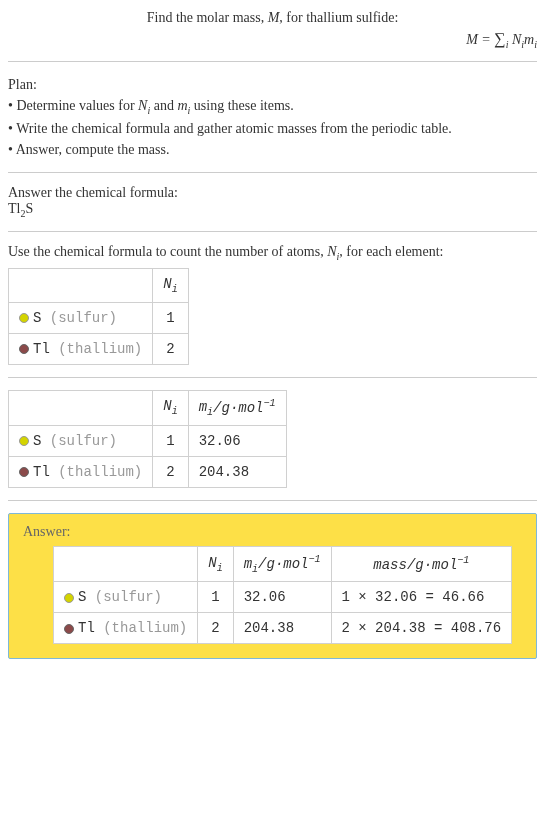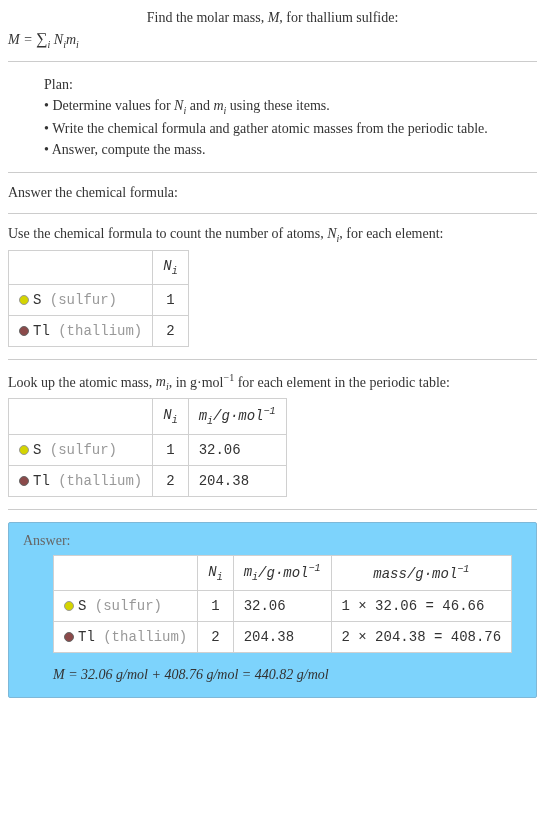--- a/index.html
+++ b/index.html
@@ -25,6 +25,7 @@
     .formula-line {
       font-style: italic;
       margin-top: 2px;
+      text-align: right;
     }
     .sub {
       font-size: 10px;

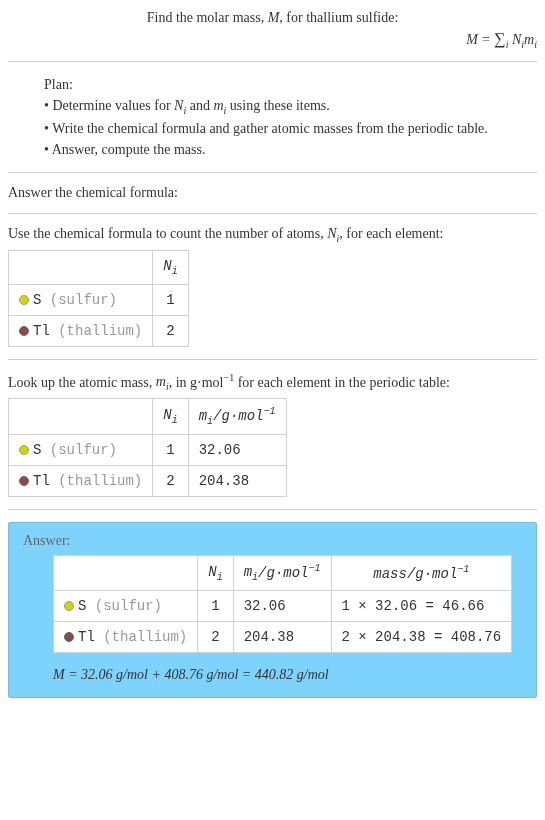--- a/index.html
+++ b/index.html
@@ -42,7 +42,6 @@
     }
     .plan-list {
       line-height: 1.5;
-      margin-left: 36px;
     }
     table {
       border-collapse: collapse;

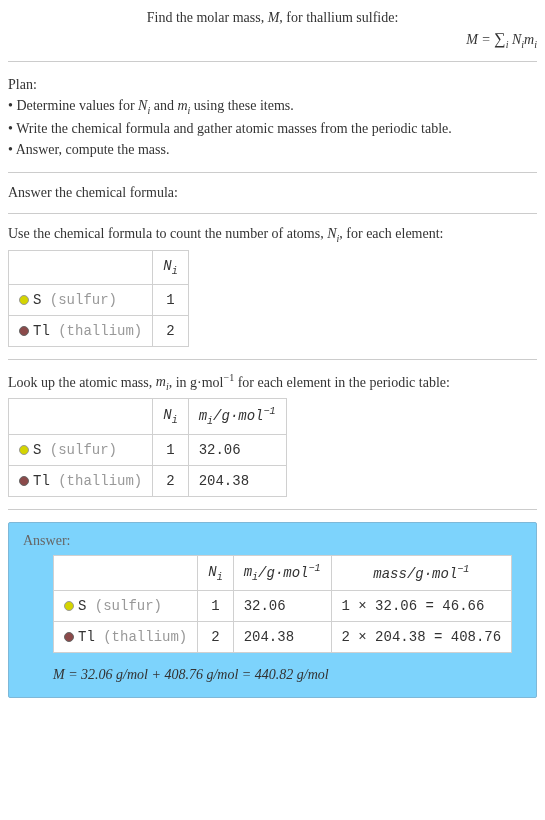--- a/index.html
+++ b/index.html
@@ -133,6 +133,7 @@
 
 <div class="section">
   <div>Answer the chemical formula:</div>
+  <div>Tl<span class="sub">2</span>S</div>
 </div>
 
 <hr class="divider">

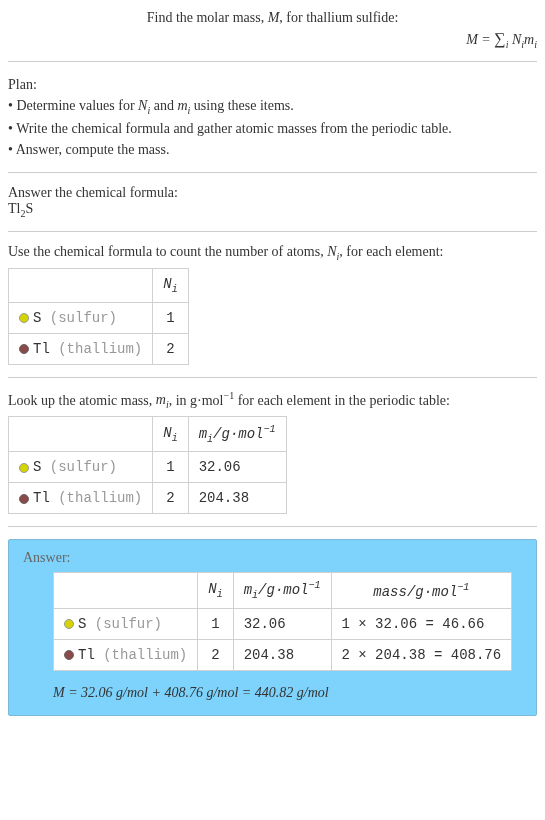--- a/index.html
+++ b/index.html
@@ -161,7 +161,6 @@
 <hr class="divider">
 
 <div class="section">
-  <div>Look up the atomic mass, <i>m<span class="sub">i</span></i>, in g·mol<span class="sup">−1</span> for each element in the periodic table:</div>
   <table>
     <tbody>
         <tr>

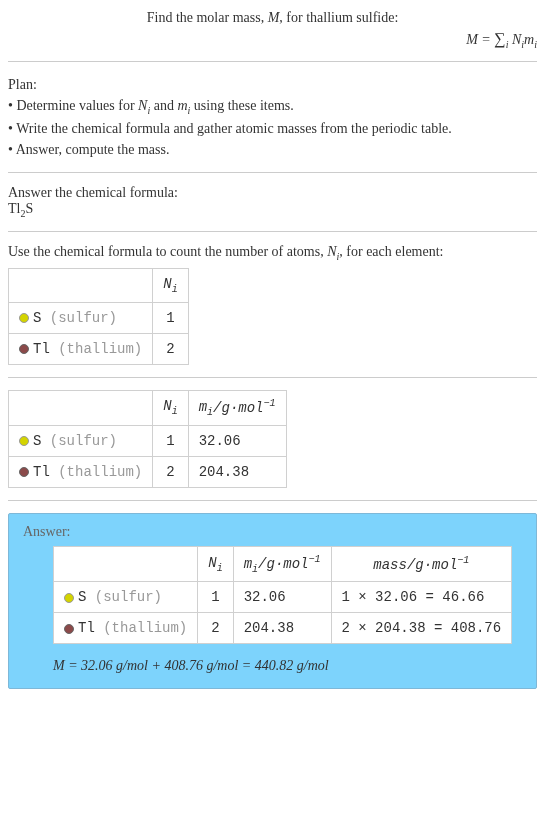--- a/index.html
+++ b/index.html
@@ -86,7 +86,7 @@
     .answer-box {
       border: 1px solid #7eb8d8;
       border-radius: 2px;
-      background: #7dd3fc;
+      background: #fde047;
       padding: 10px 14px 14px 14px;
       margin-top: 6px;
     }

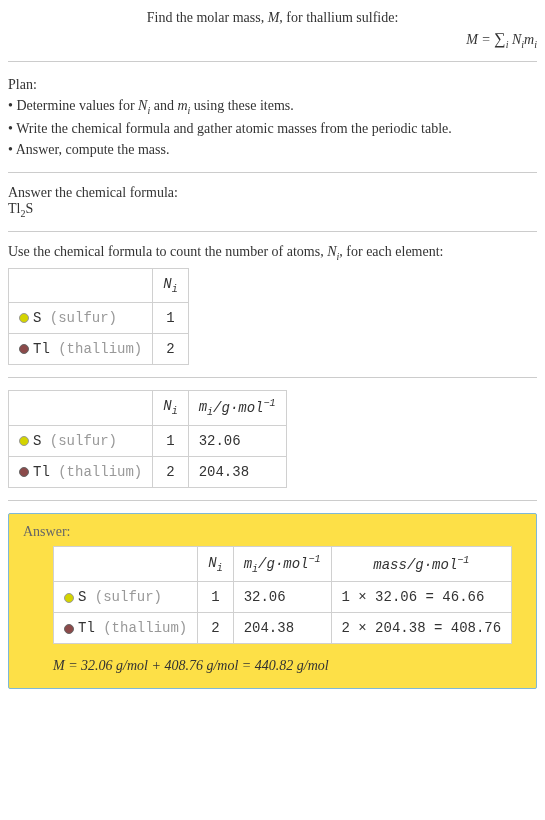--- a/index.html
+++ b/index.html
@@ -210,7 +210,6 @@
       </tr>
     </tbody>
       </table>
-    <div class="final-formula">M = 32.06 g/mol + 408.76 g/mol = 440.82 g/mol</div>
   </div>
 </div>
 

